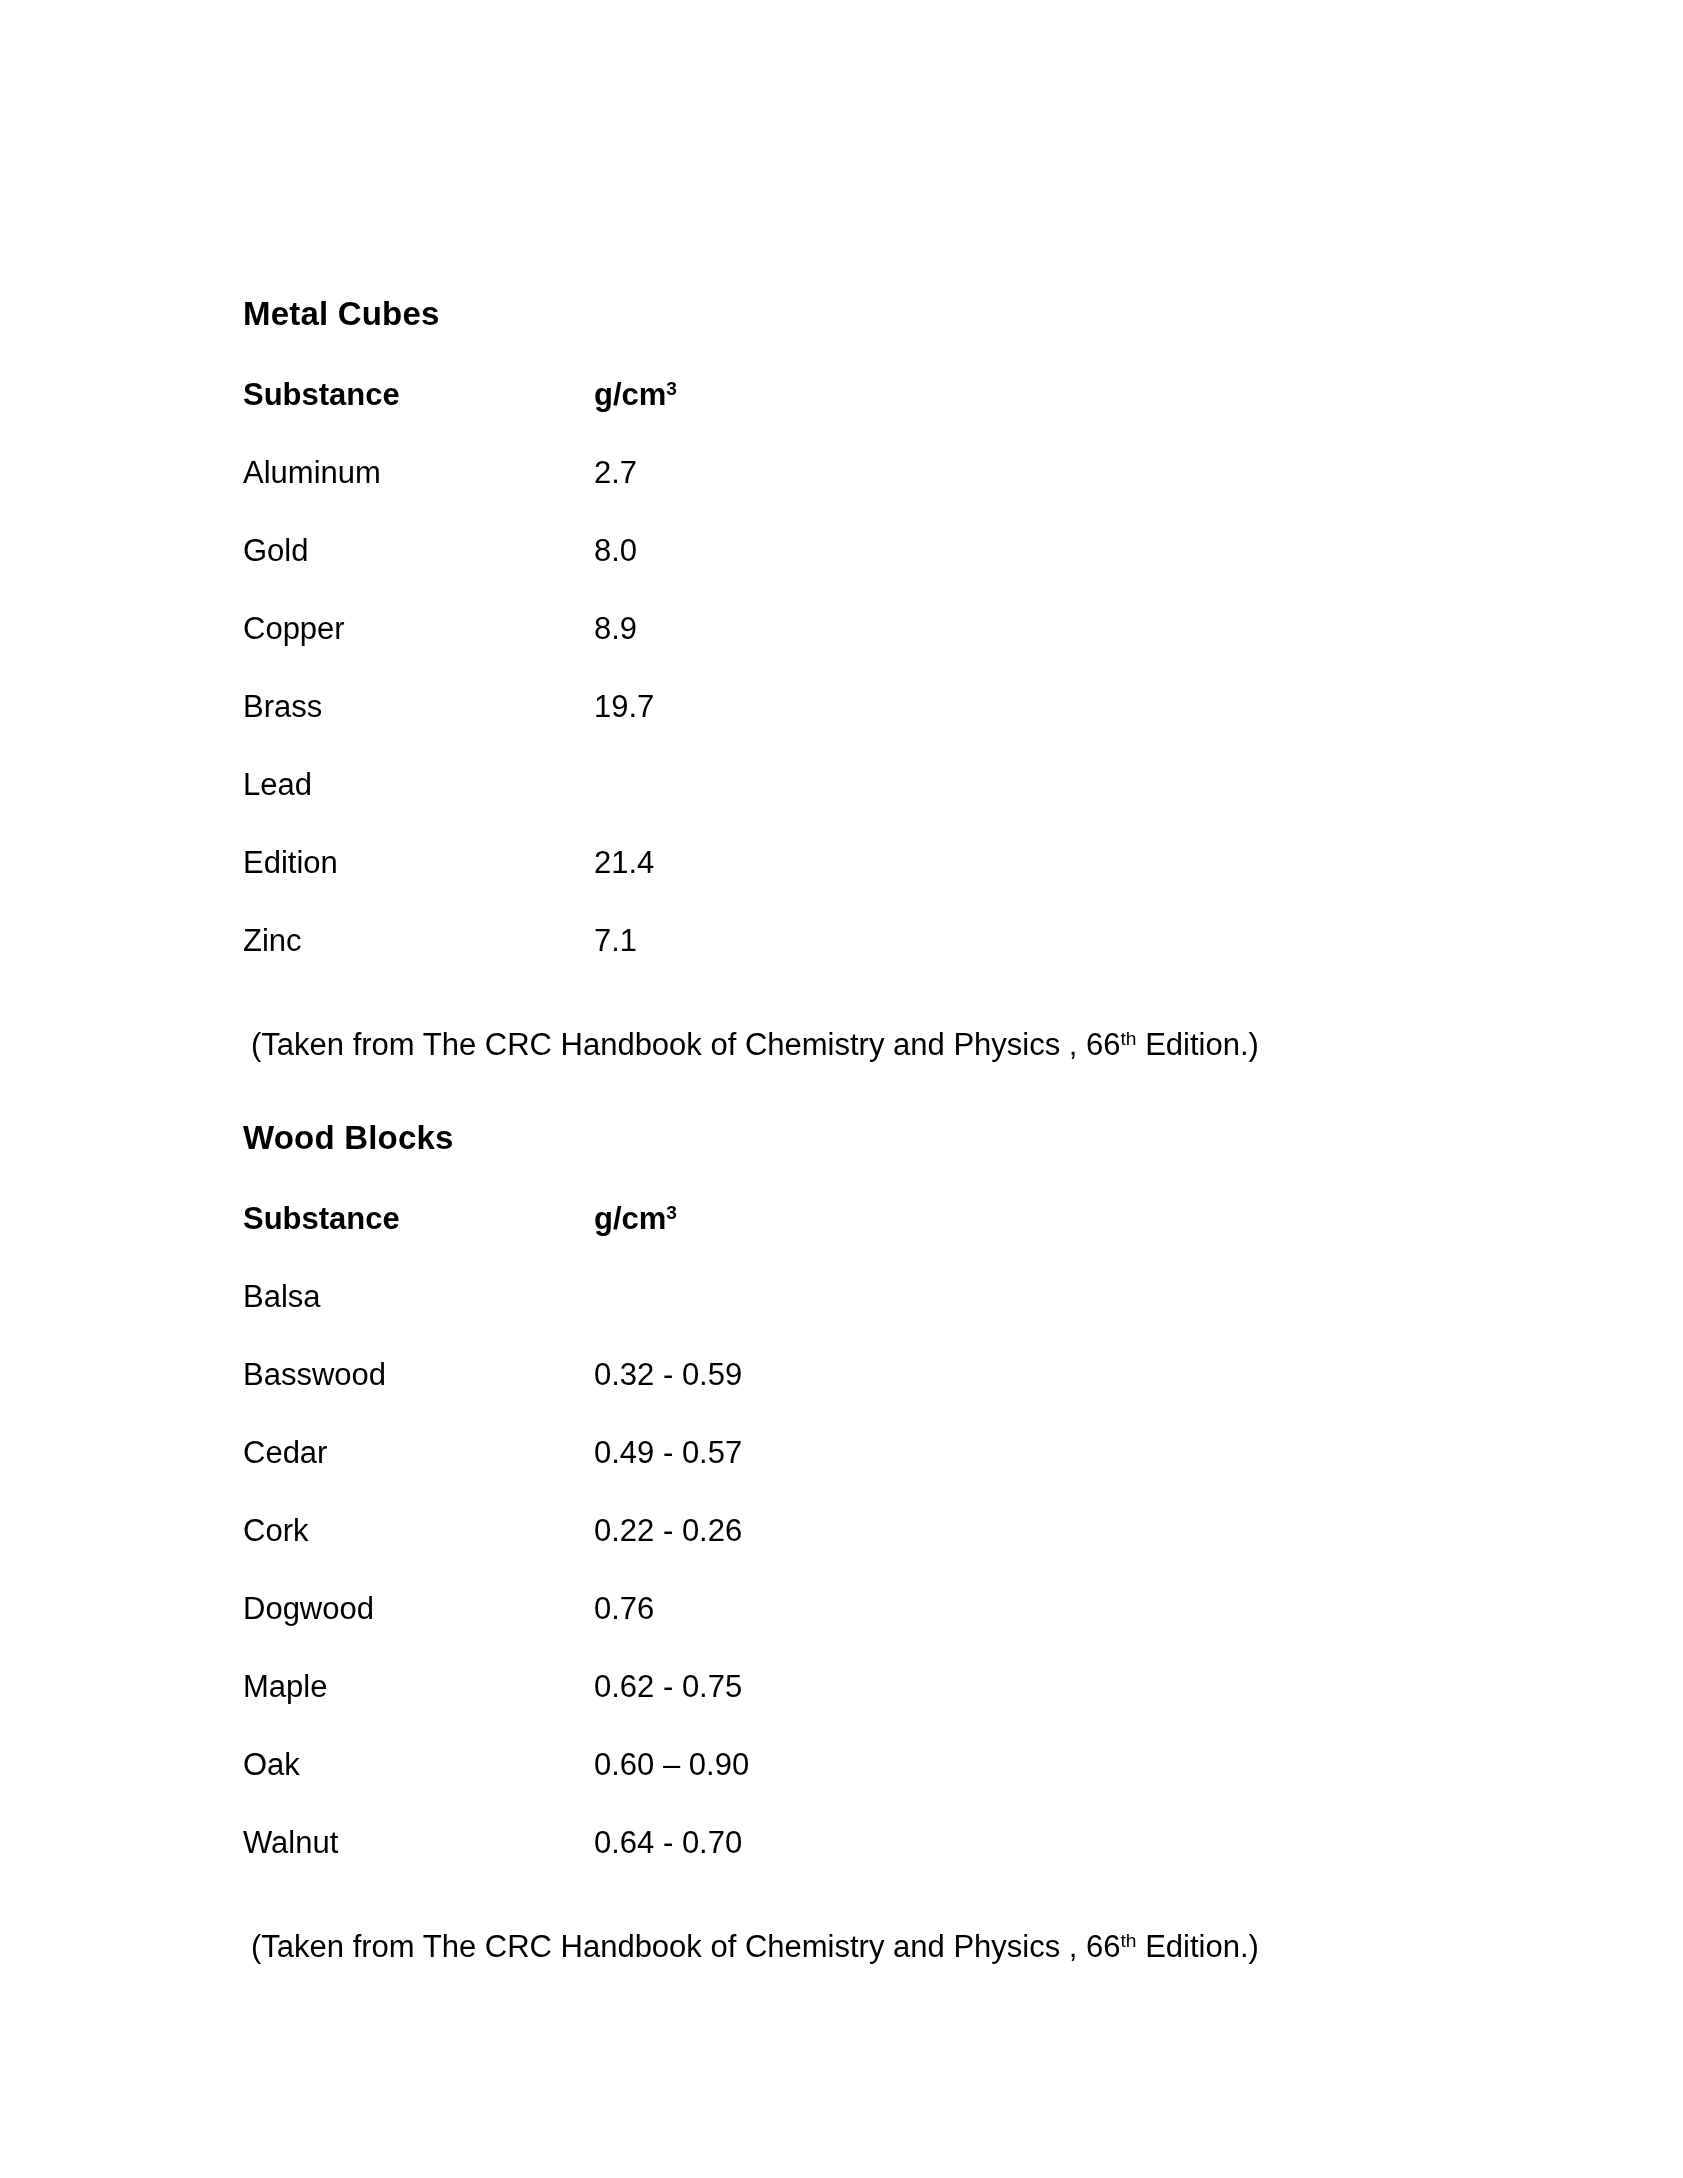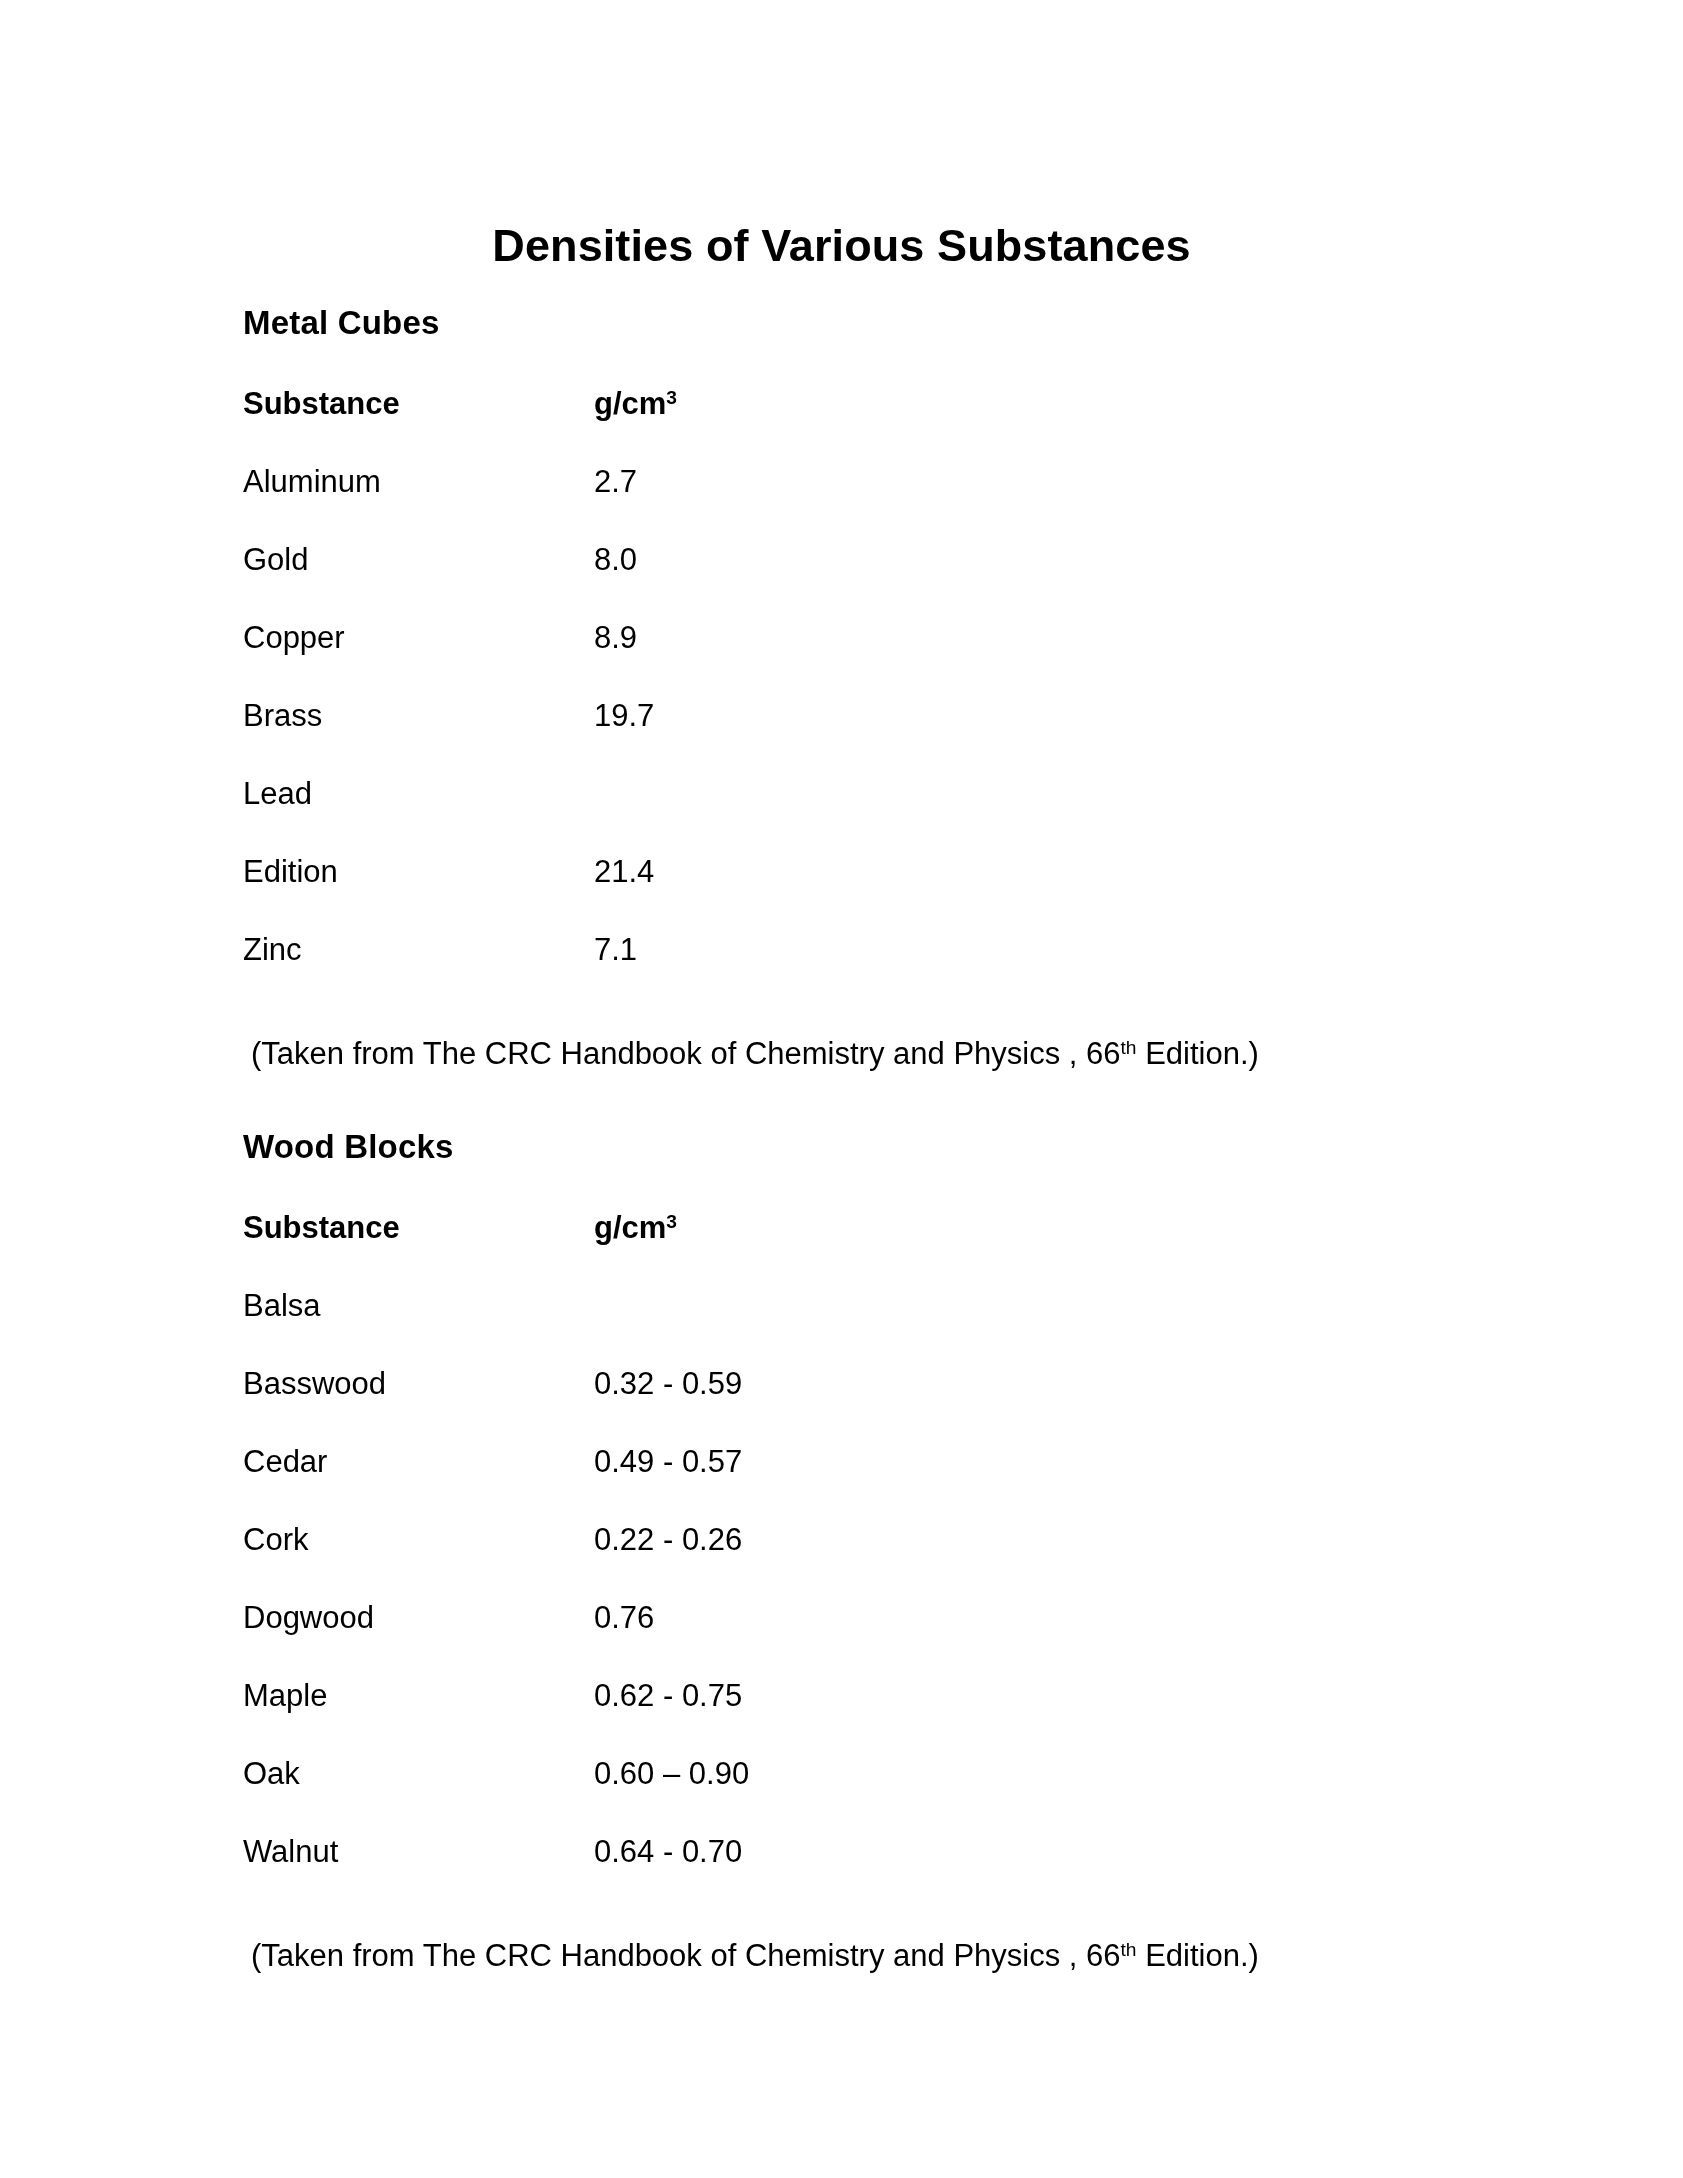--- a/index.html
+++ b/index.html
@@ -92,7 +92,6 @@
 
 <div class="page">
 
-  <h1 class="doc-title">Densities of Various Substances</h1>
 
   <div class="content">
 

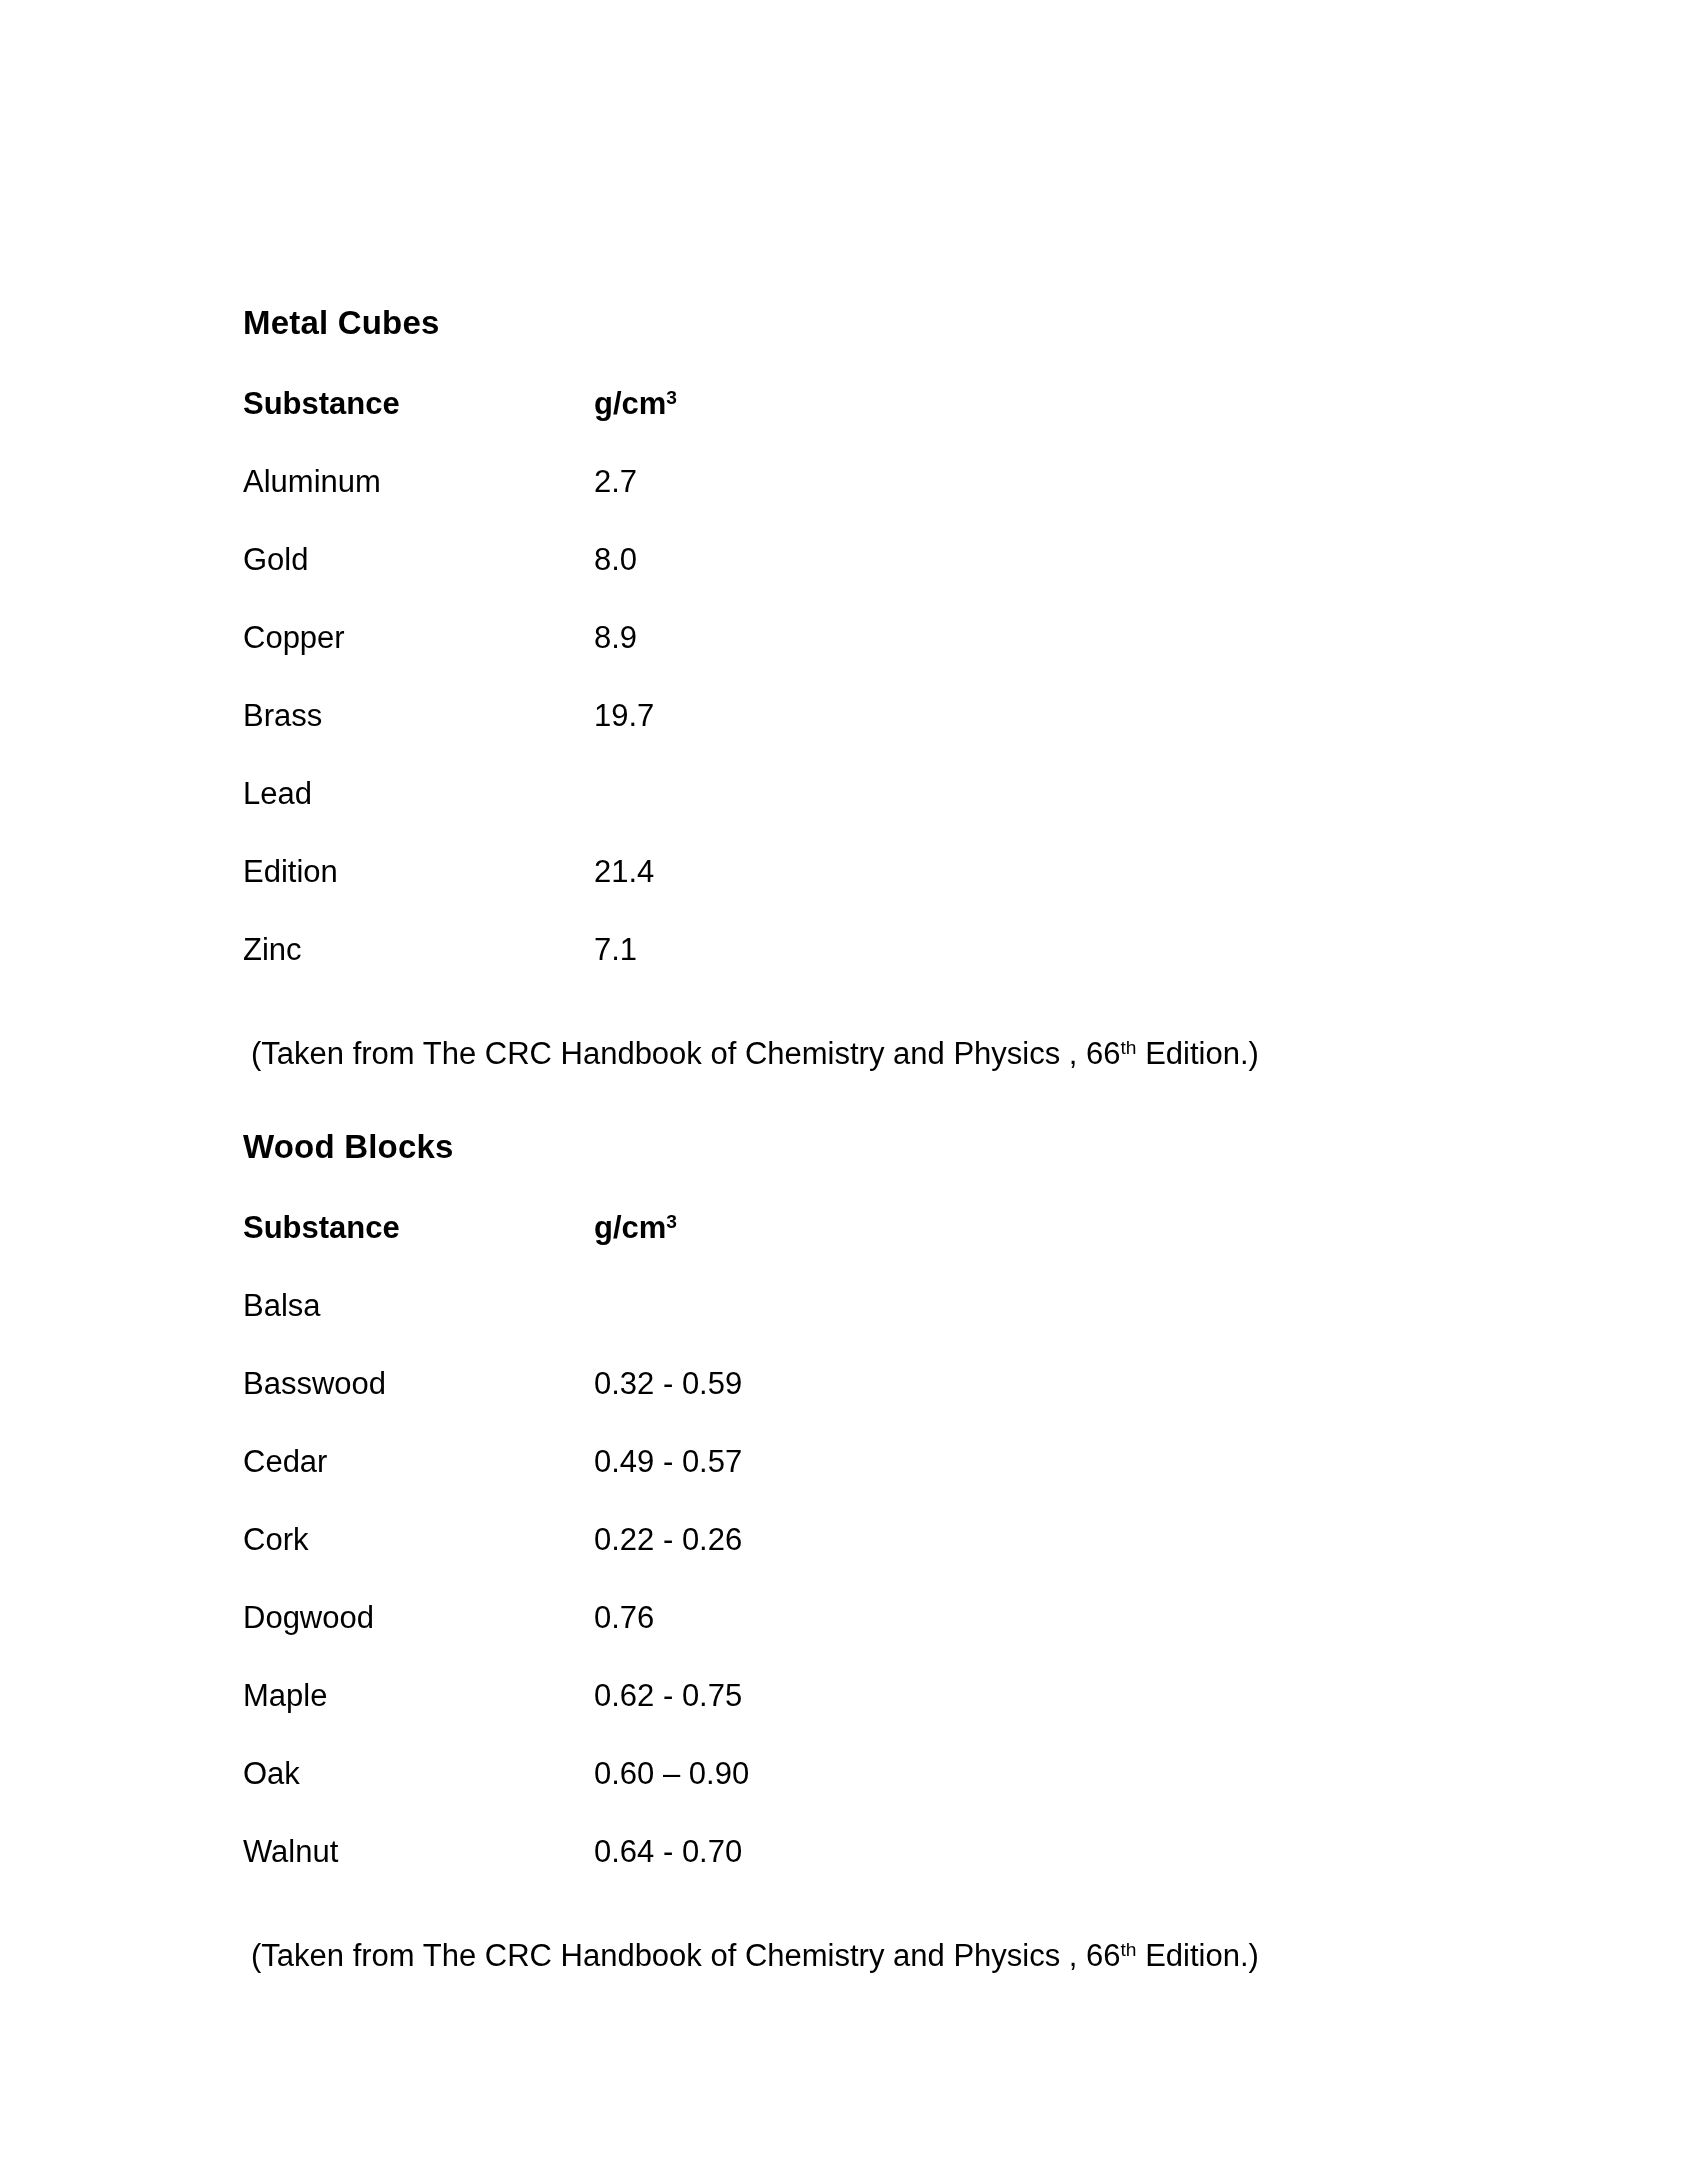--- a/index.html
+++ b/index.html
@@ -35,7 +35,7 @@
   }
   .content {
     position: absolute;
-    top: 304px;
+    top: 295px;
     left: 243px;
     width: 1188px;
   }

